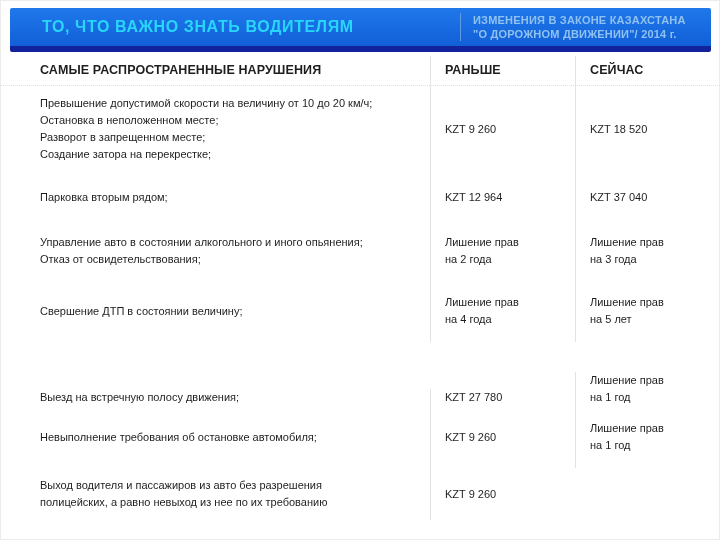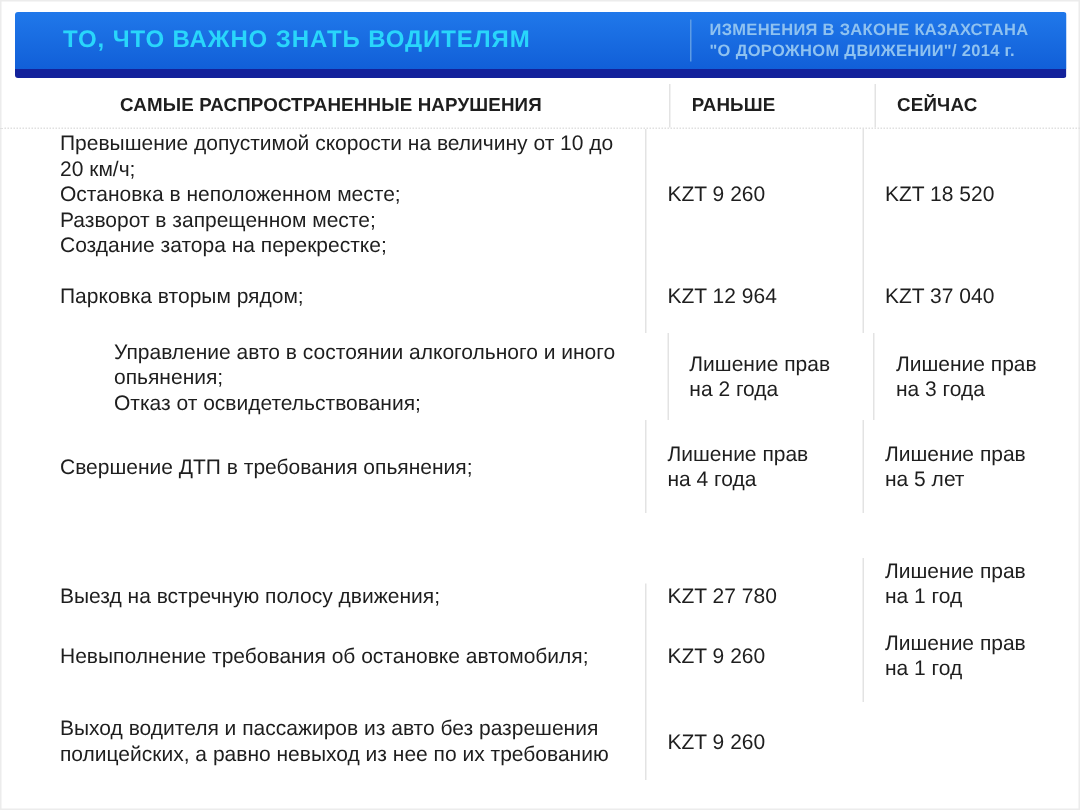--- a/index.html
+++ b/index.html
@@ -68,7 +68,7 @@
     color: #1e1e1e;
     white-space: pre-line;
   }
-  .head-row { height: 30px; border-bottom: 1px dotted #e0e0e0; padding-left: 40px; }
+  .head-row { height: 30px; border-bottom: 1px dotted #e0e0e0; }
   .head-row .cell { font-weight: bold; font-size: 12.5px; letter-spacing: 0.1px; white-space: nowrap; }
   .r1 { height: 86px; }
   .r2 { height: 50px; }

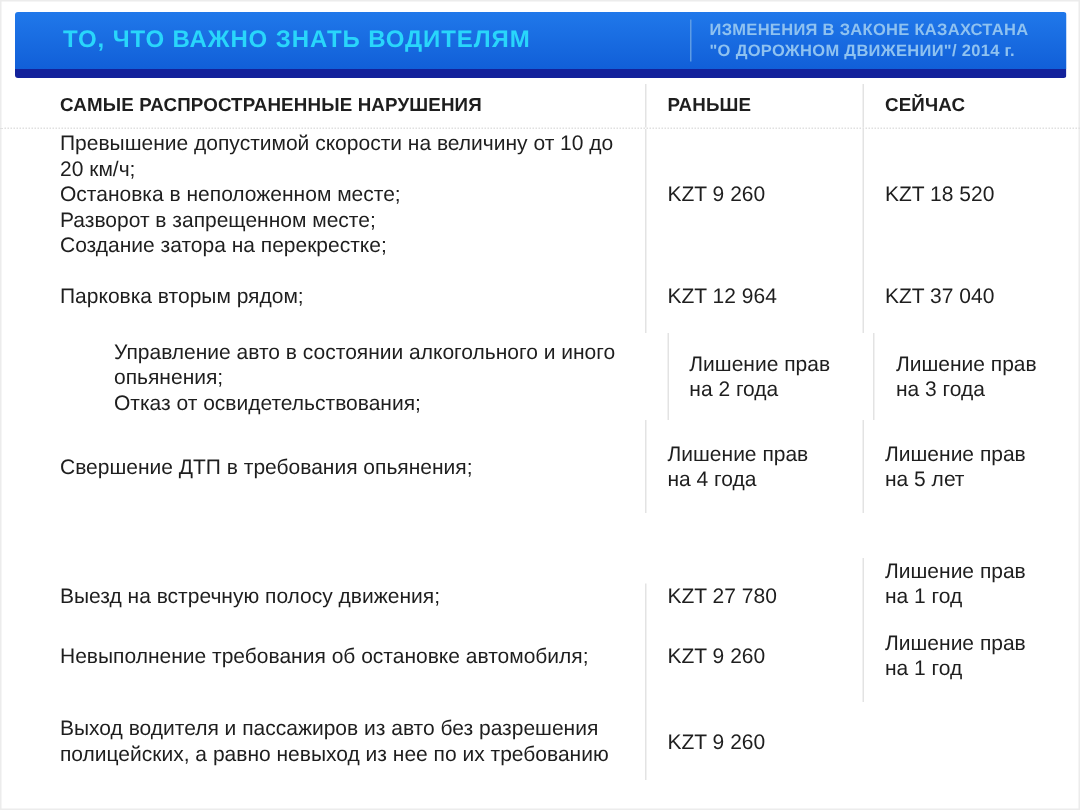--- a/index.html
+++ b/index.html
@@ -63,7 +63,7 @@
   .cell {
     display: flex;
     align-items: center;
-    font-size: 14px;
+    font-size: 11px;
     line-height: 17px;
     color: #1e1e1e;
     white-space: pre-line;

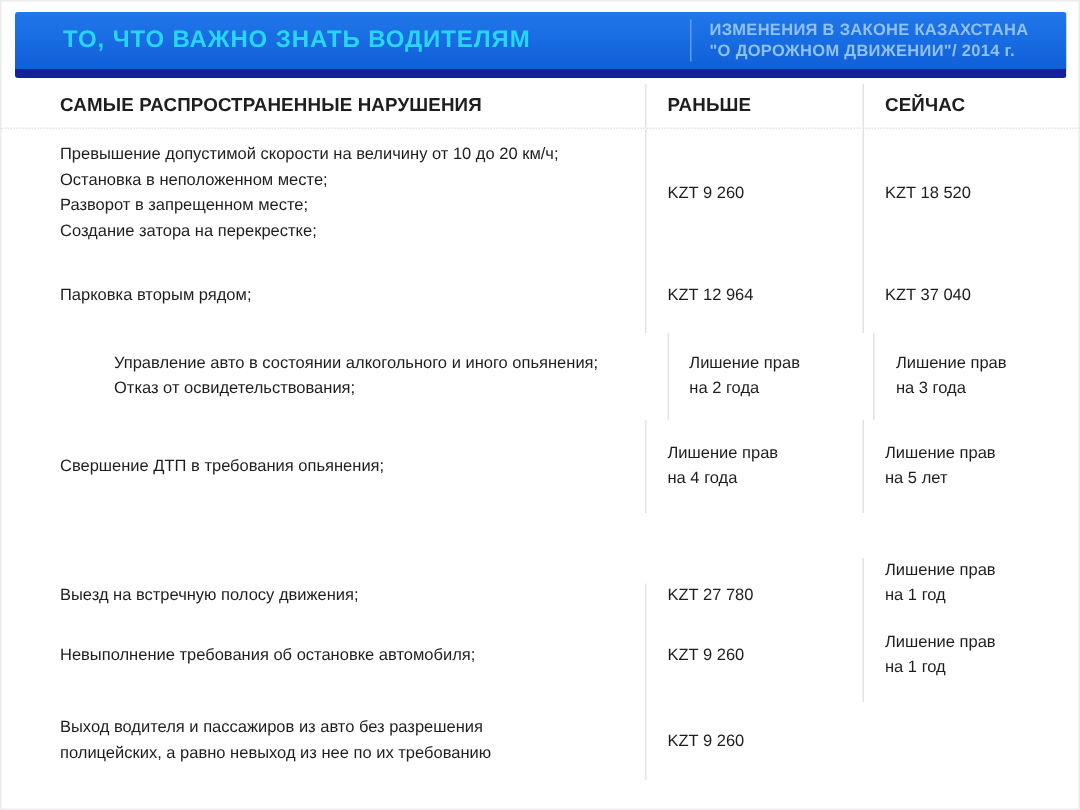--- a/index.html
+++ b/index.html
@@ -72,7 +72,7 @@
   .head-row .cell { font-weight: bold; font-size: 12.5px; letter-spacing: 0.1px; white-space: nowrap; }
   .r1 { height: 86px; }
   .r2 { height: 50px; }
-  .r3 { height: 58px; padding-left: 36px; }
+  .r3 { height: 58px; }
   .r4 { height: 62px; }
   .r5 { height: 64px; align-items: flex-end; }
   .r6 { height: 62px; }

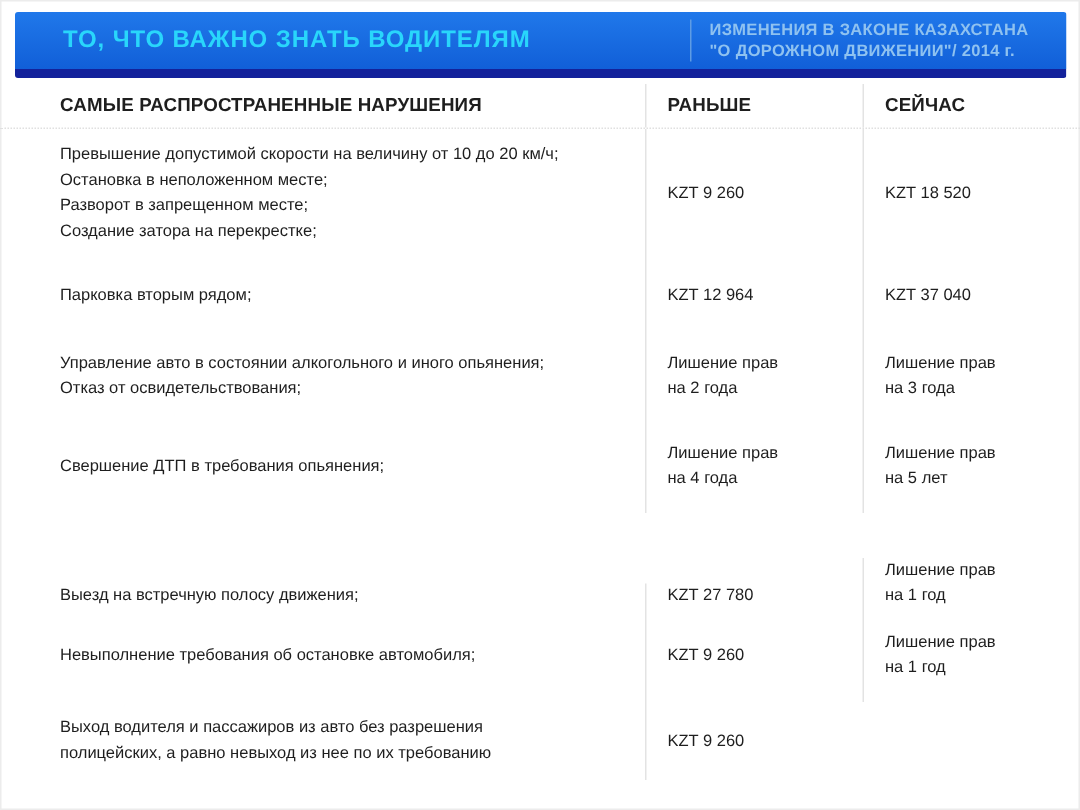--- a/index.html
+++ b/index.html
@@ -132,7 +132,7 @@
     </div>
 
     <div class="t-row r4">
-      <div class="cell c1">Свершение ДТП в требования опьянения;</div>
+      <div class="cell c1">Свершение ДТП в состоянии величину;</div>
       <div class="cell c2">Лишение прав
 на 4 года</div>
       <div class="cell c3">Лишение прав

